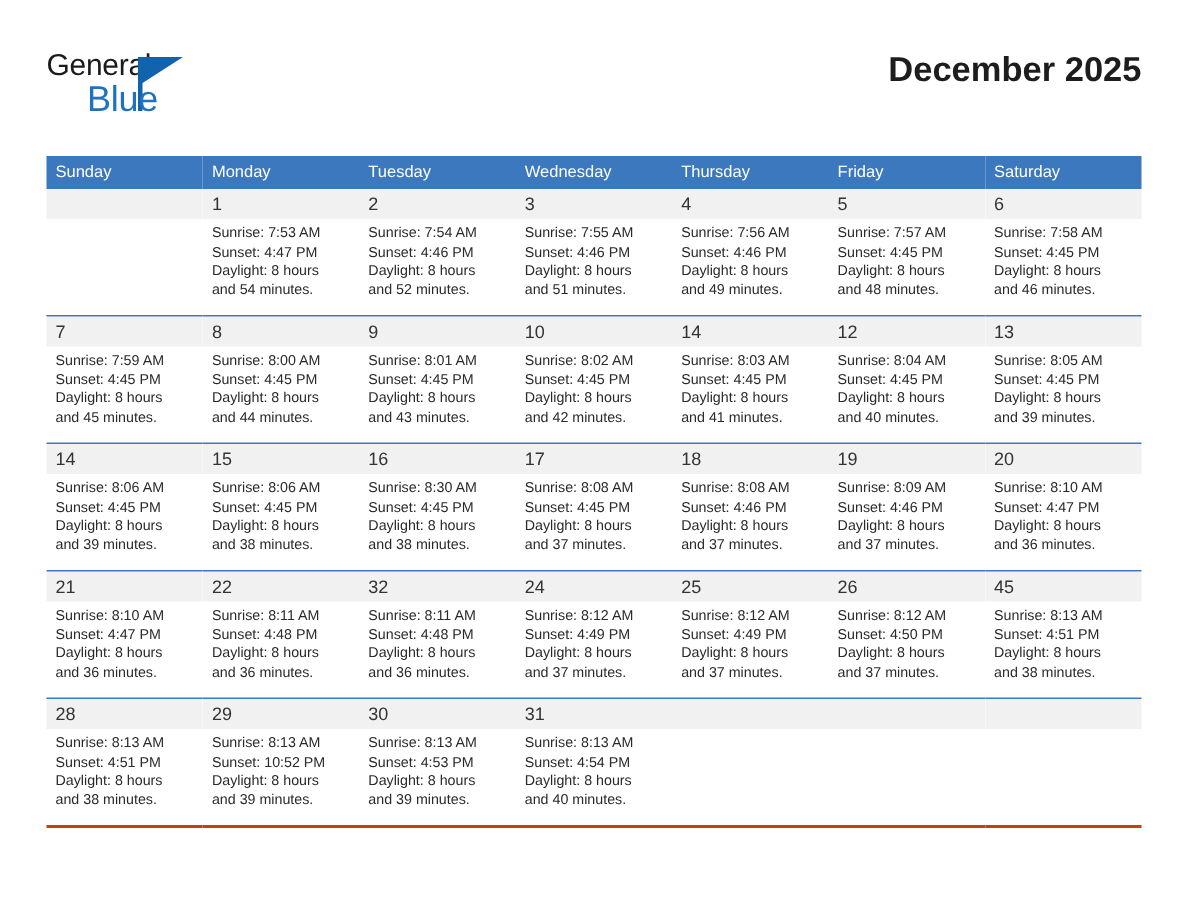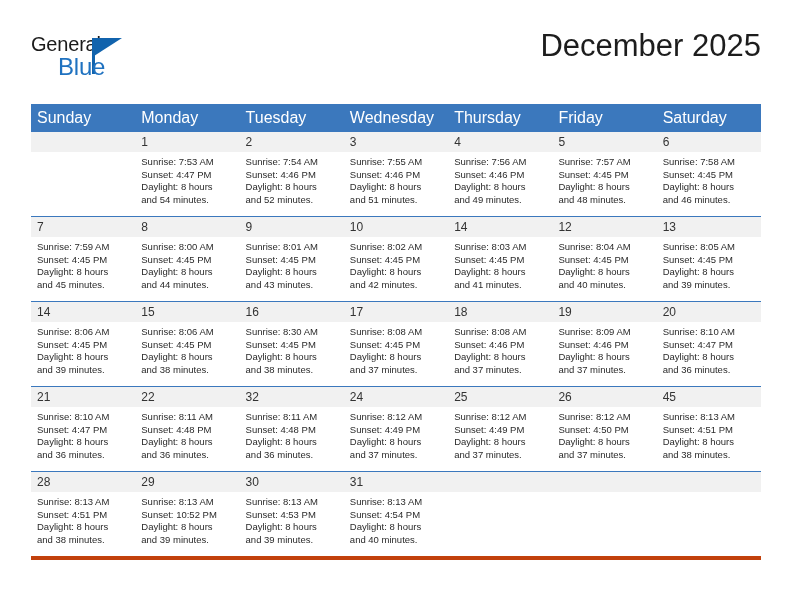--- a/index.html
+++ b/index.html
@@ -79,11 +79,11 @@
     text-align: right;
   }
   .cal-title {
-    font-size: 31px;
+    font-size: 23px;
     color: #1d1d1d;
     line-height: 36px;
     white-space: nowrap;
-    font-weight: normal;
+    font-weight: bold;
   }
   .cal-subtitle {
     font-size: 15px;

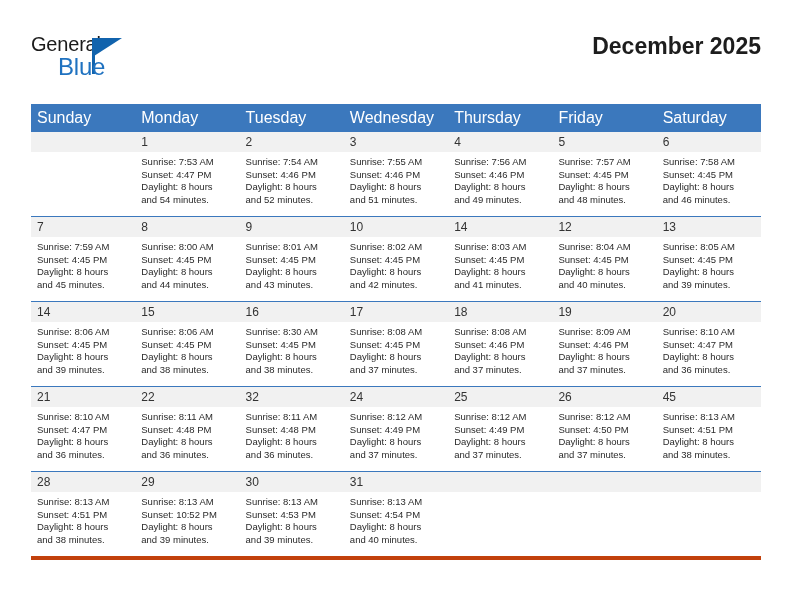--- a/index.html
+++ b/index.html
@@ -105,7 +105,7 @@
   .calendar th {
     background: #3b78bd;
     color: #ffffff;
-    font-size: 16px;
+    font-size: 11px;
     font-weight: normal;
     text-align: left;
     padding: 5px 0 5px 6px;

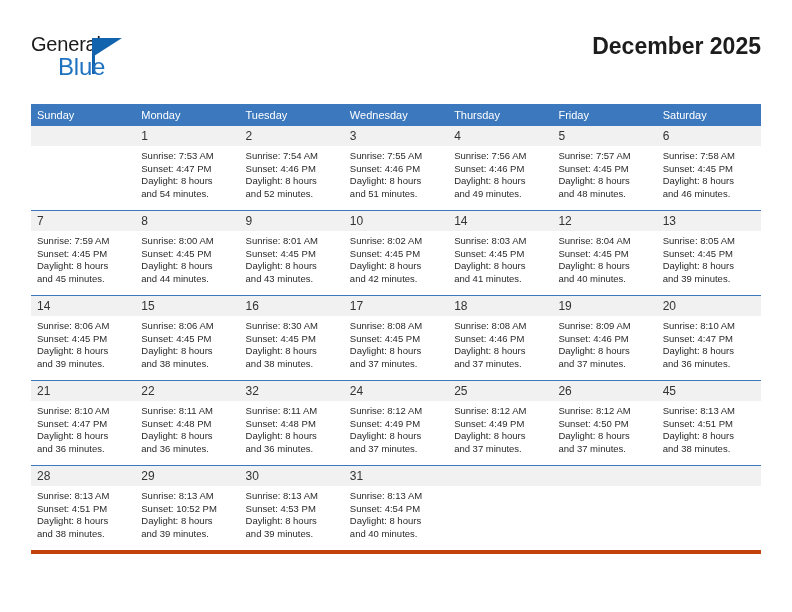--- a/index.html
+++ b/index.html
@@ -122,7 +122,7 @@
     background: #ffffff;
   }
   .calendar tr.week:last-child td {
-    border-bottom: 4px solid #c2410c;
+    border-bottom: 2px solid #c2410c;
   }
   .daynum {
     display: block;

